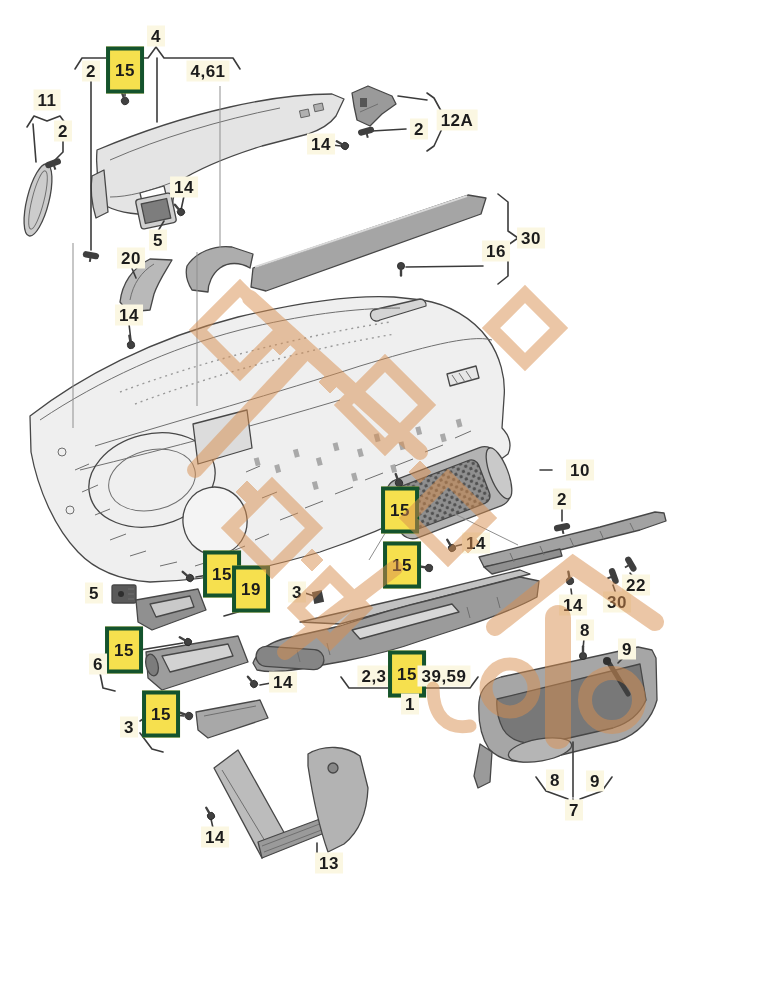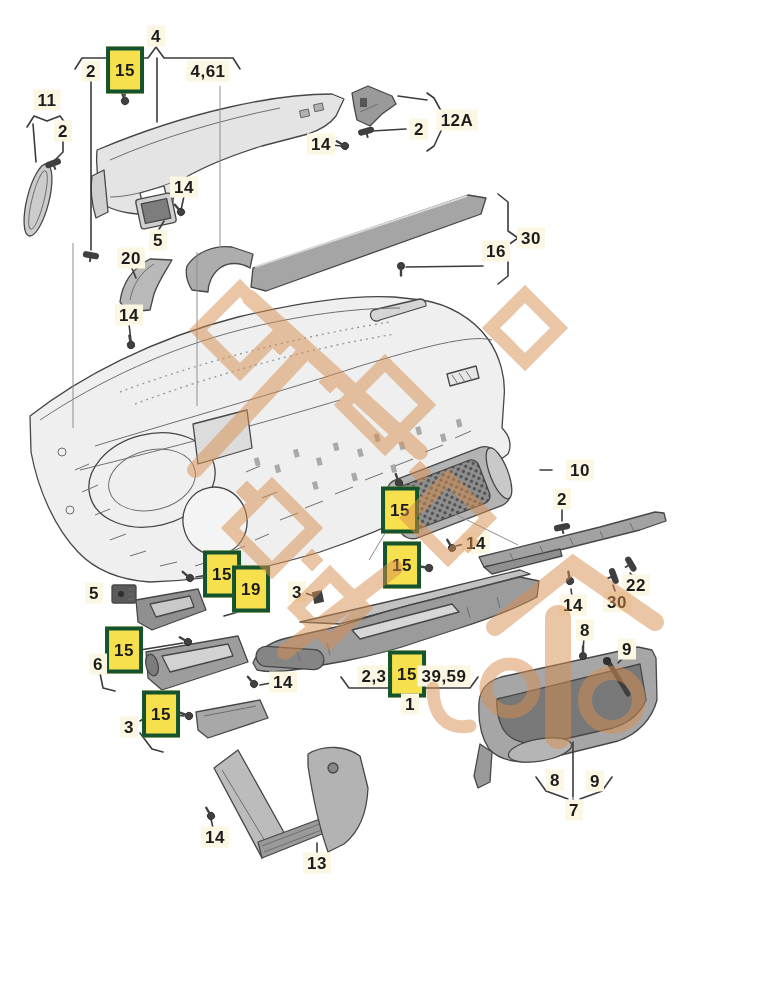--- a/index.html
+++ b/index.html
@@ -303,7 +303,7 @@
   <div class="lbl" style="left:595px;top:781px">9</div>
   <div class="lbl" style="left:574px;top:810px">7</div>
   <div class="lbl" style="left:215px;top:837px">14</div>
-  <div class="lbl" style="left:317px;top:863px">13</div>
+  <div class="lbl" style="left:329px;top:863px">13</div>
 </div>
 
 <svg class="wm" width="764" height="1000" viewBox="0 0 764 1000">

